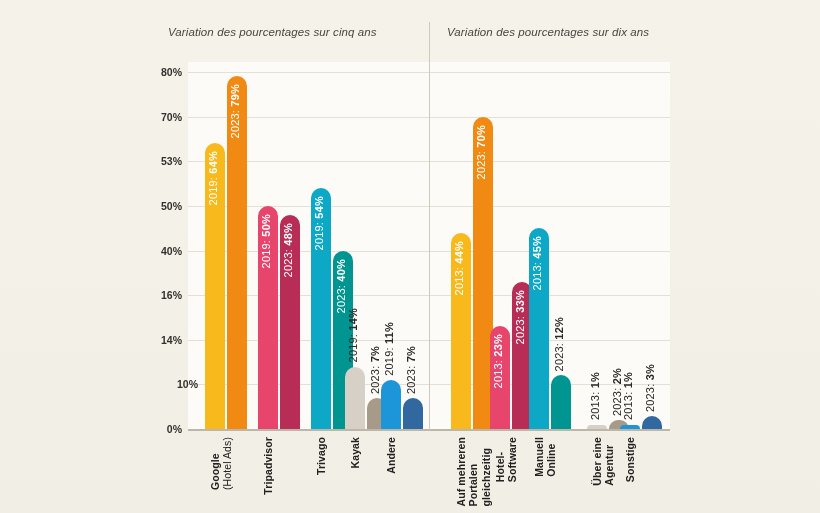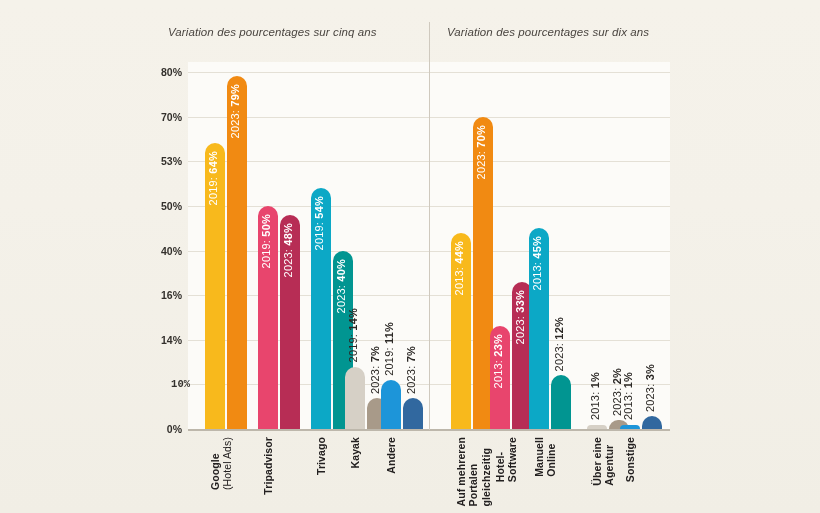--- a/index.html
+++ b/index.html
@@ -123,7 +123,7 @@
       <div class="ytick" style="left: 140px; top: 250.5px;">40%</div>
       <div class="ytick" style="left: 140px; top: 295.125px;">16%</div>
       <div class="ytick" style="left: 140px; top: 339.75px;">14%</div>
-      <div class="ytick" style="left: 148px; top: 384.375px; font-family: Liberation Mono, monospace;">10%</div>
+      <div class="ytick" style="left: 156px; top: 384.375px;">10%</div>
       <div class="ytick" style="left: 140px; top: 429px;">0%</div>
     </div>
   <div class="baseline"></div>

